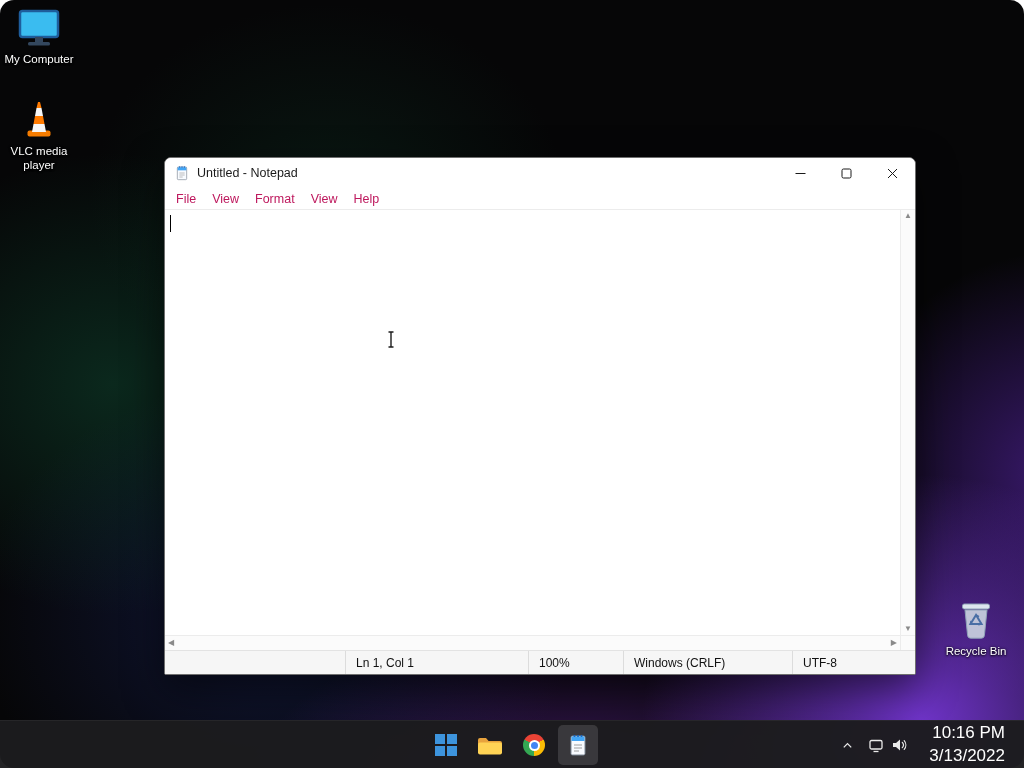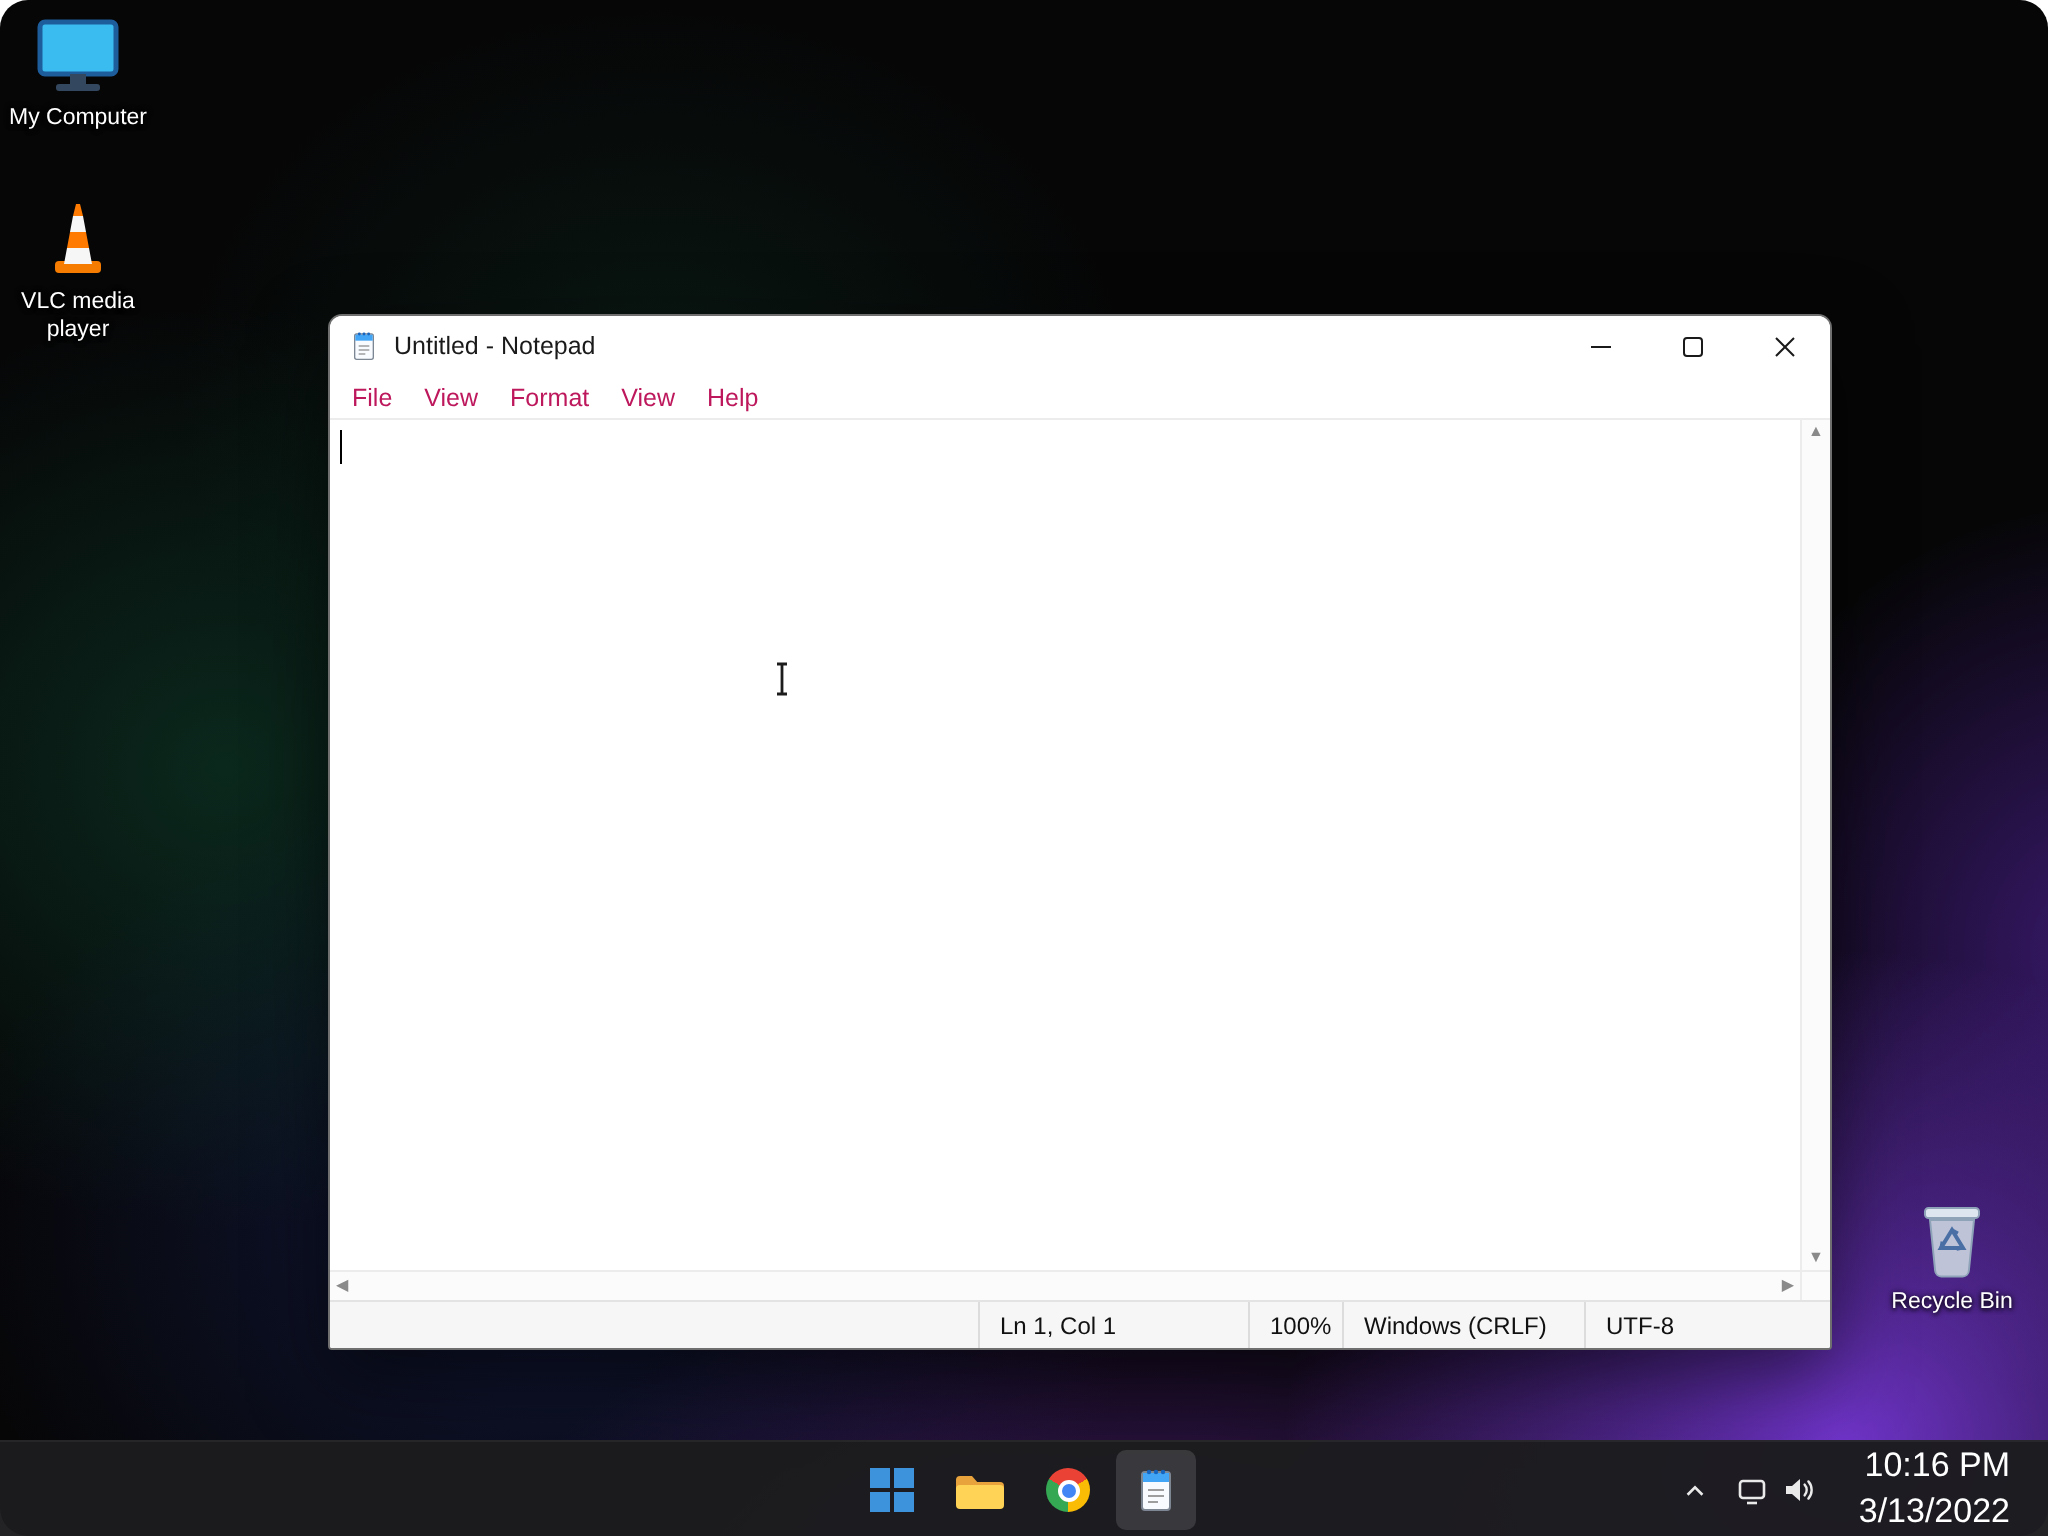--- a/index.html
+++ b/index.html
@@ -49,7 +49,7 @@
   .scroll-corner { flex:0 0 15px; background:#fbfbfb; border-top:1px solid #ececec; border-left:1px solid #ececec; }
   .sarrow { font-size:8px; color:#8a8a8a; line-height:1; }
 
-  .statusbar { flex:0 0 24px; background:#f6f6f6; border-top:1px solid #e3e3e3; display:flex; align-items:stretch; font-size:12px; color:#111; }
+  .statusbar { flex:0 0 24px; background:#f6f6f6; border-top:1px solid #e3e3e3; display:flex; align-items:stretch; font-size:12px; color:#111;gap:48px; }
   .seg { display:flex; align-items:center; padding-left:10px; border-left:1px solid #dcdcdc; }
   .seg.grow { flex:1; border-left:none; }
   .seg.pos { width:135px; }

